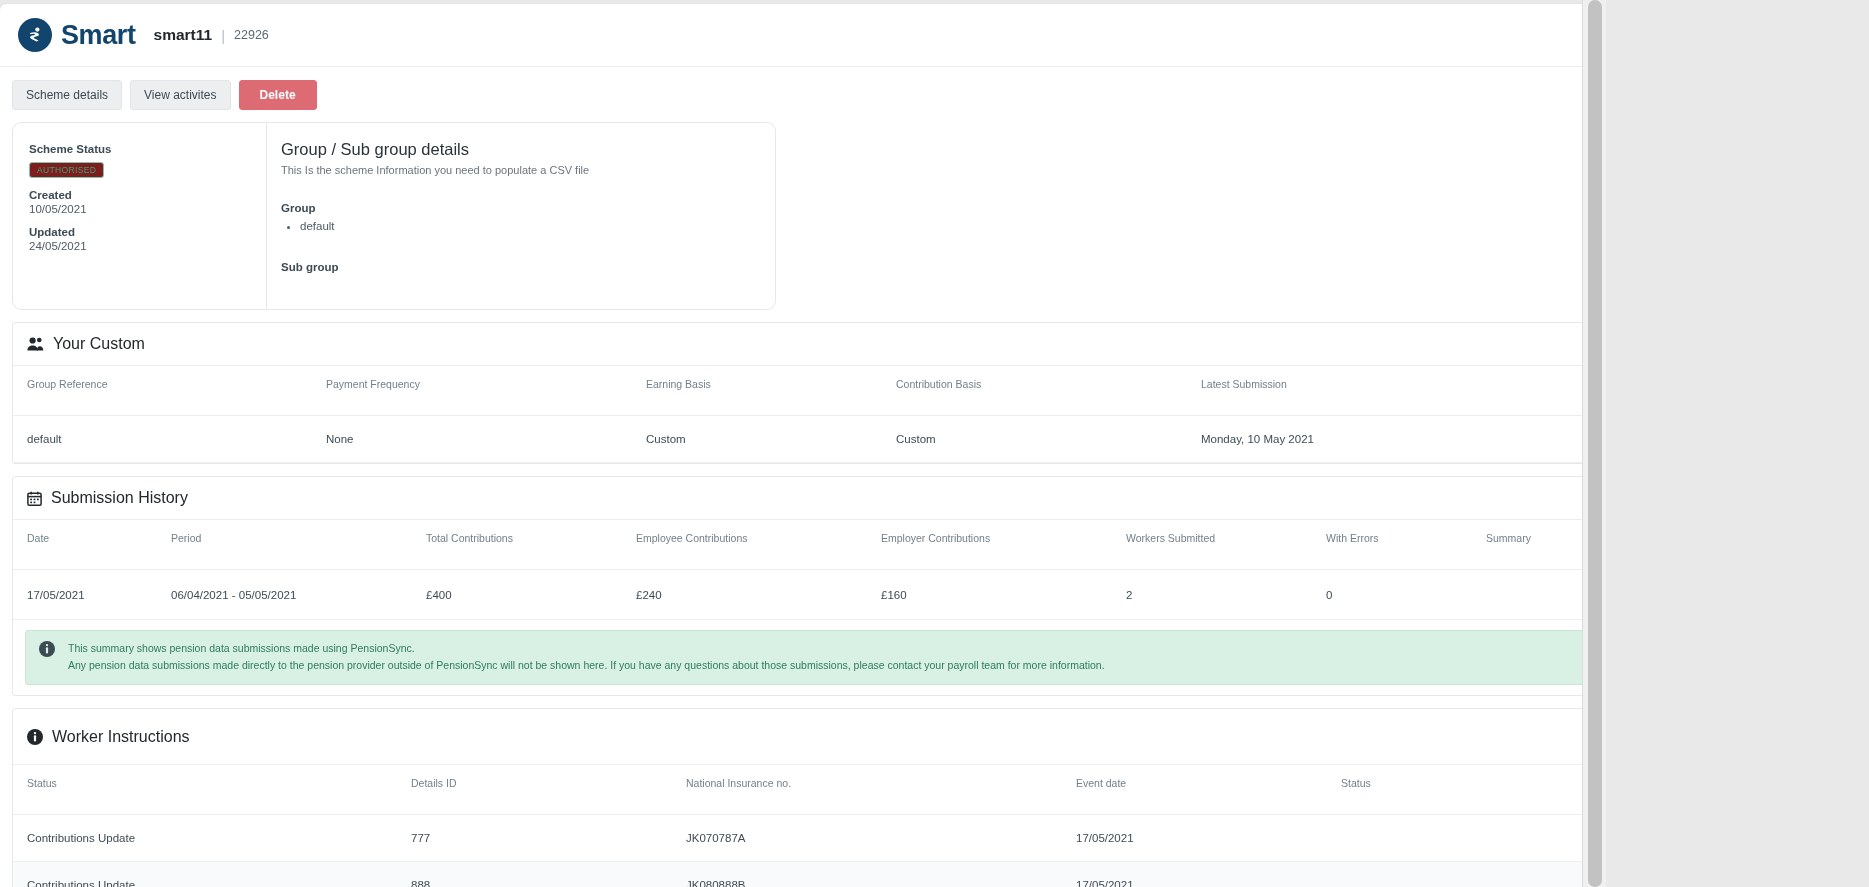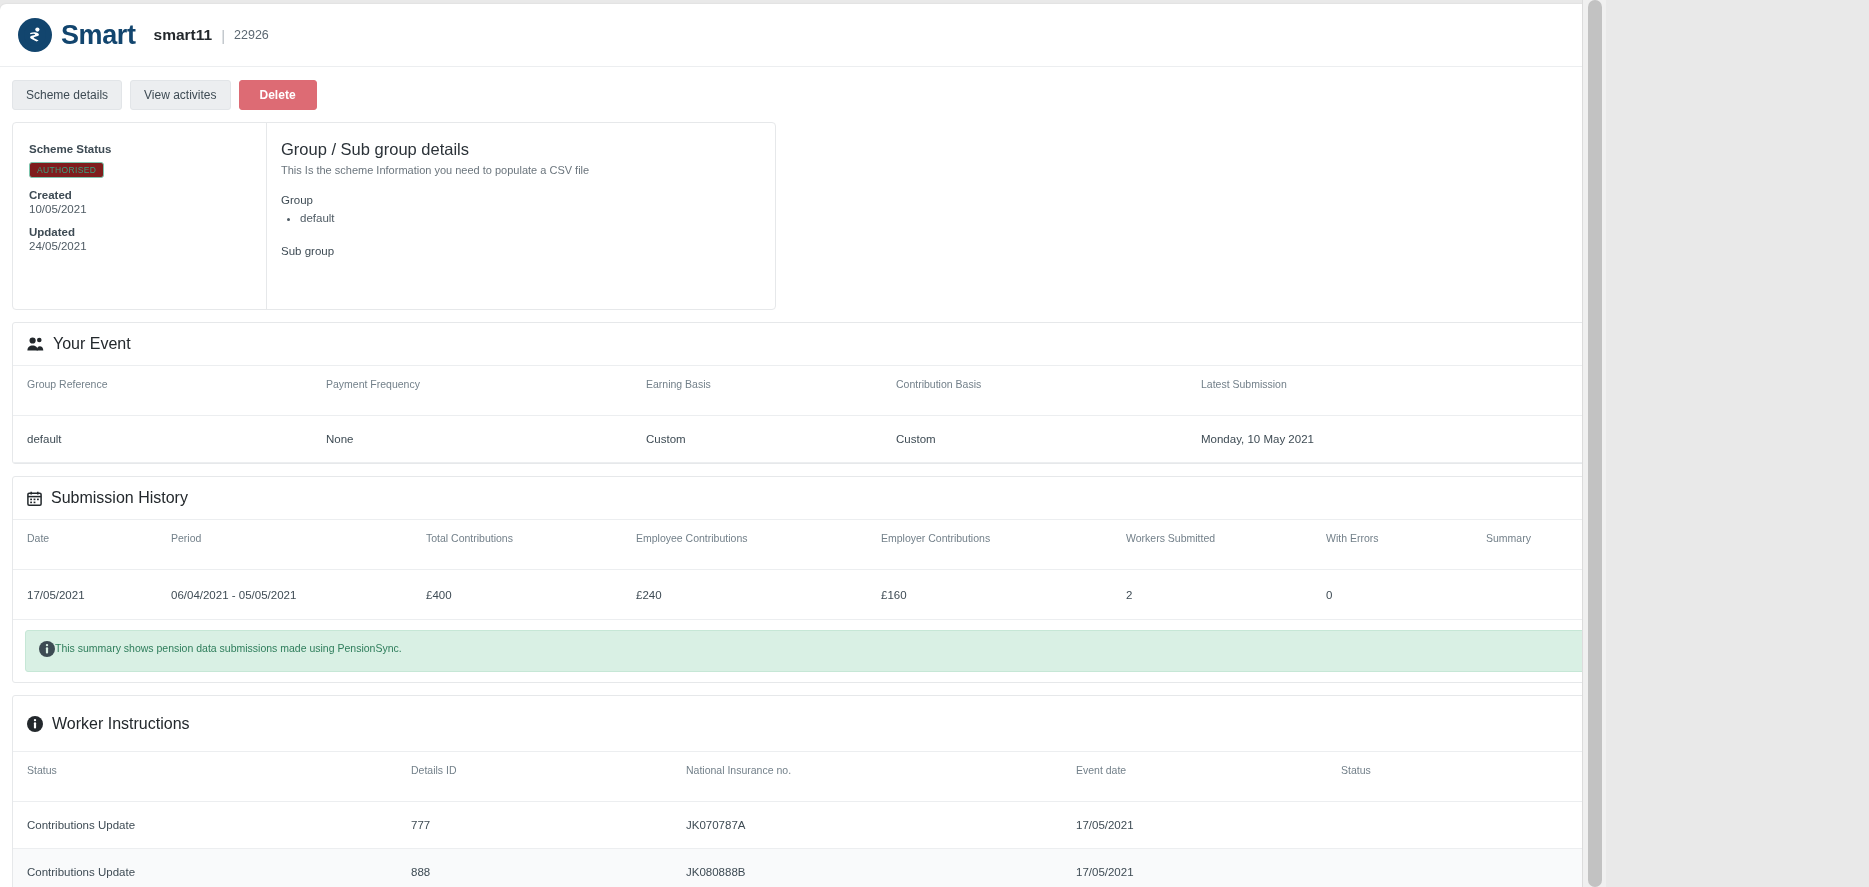--- a/index.html
+++ b/index.html
@@ -91,7 +91,7 @@
     margin: 0 0 0 12px;
     width: 764px;
     border: 1px solid #e6e8ea;
-    border-radius: 4px;
+    border-radius: 9px;
     background: #fff;
   }
   .topcard-left {

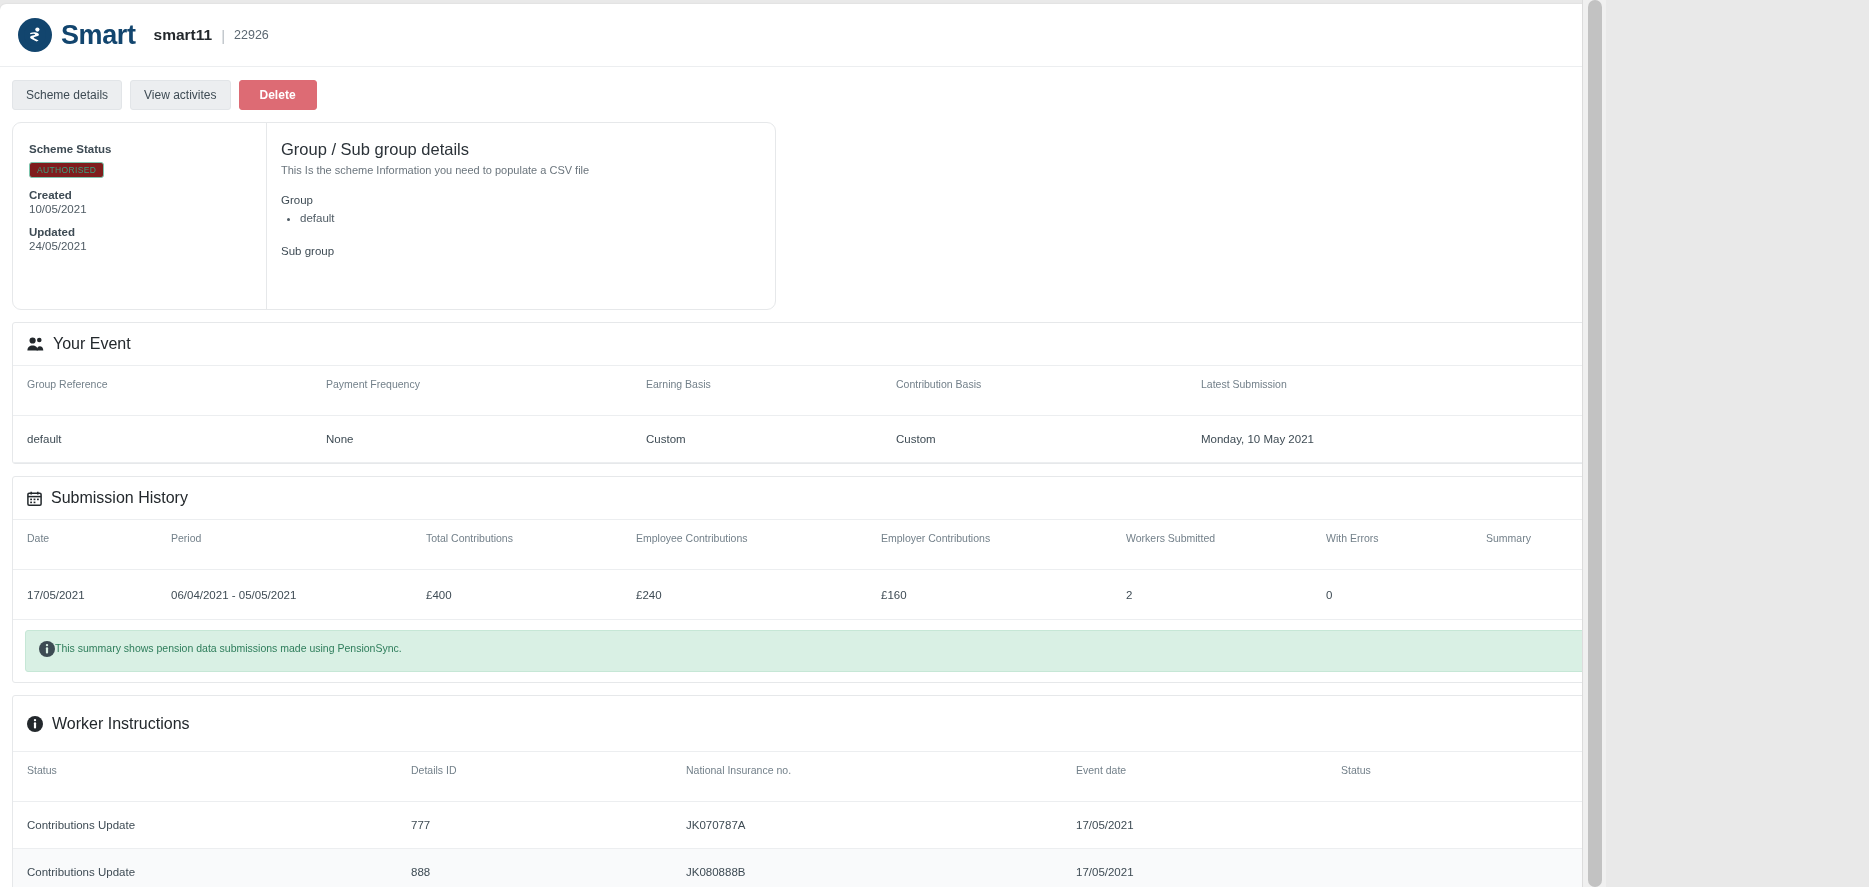--- a/index.html
+++ b/index.html
@@ -115,7 +115,7 @@
     font-size: 16.5px; color: #2b3238; font-weight: normal;
   }
   .card-sub { font-size: 11px; color: #6b757d; margin-top: 5px; }
-  .sect-lbl { font-size: 11.5px; color: #3e4b54; font-weight: normal; margin-top: 18px; }
+  .sect-lbl { font-size: 11.5px; color: #3e4b54; font-weight: bold; margin-top: 26px; }
   .group-list { margin: 4px 0 0 0; padding-left: 19px; }
   .group-list li { font-size: 11.5px; color: #4f5b64; line-height: 1.5; }
 

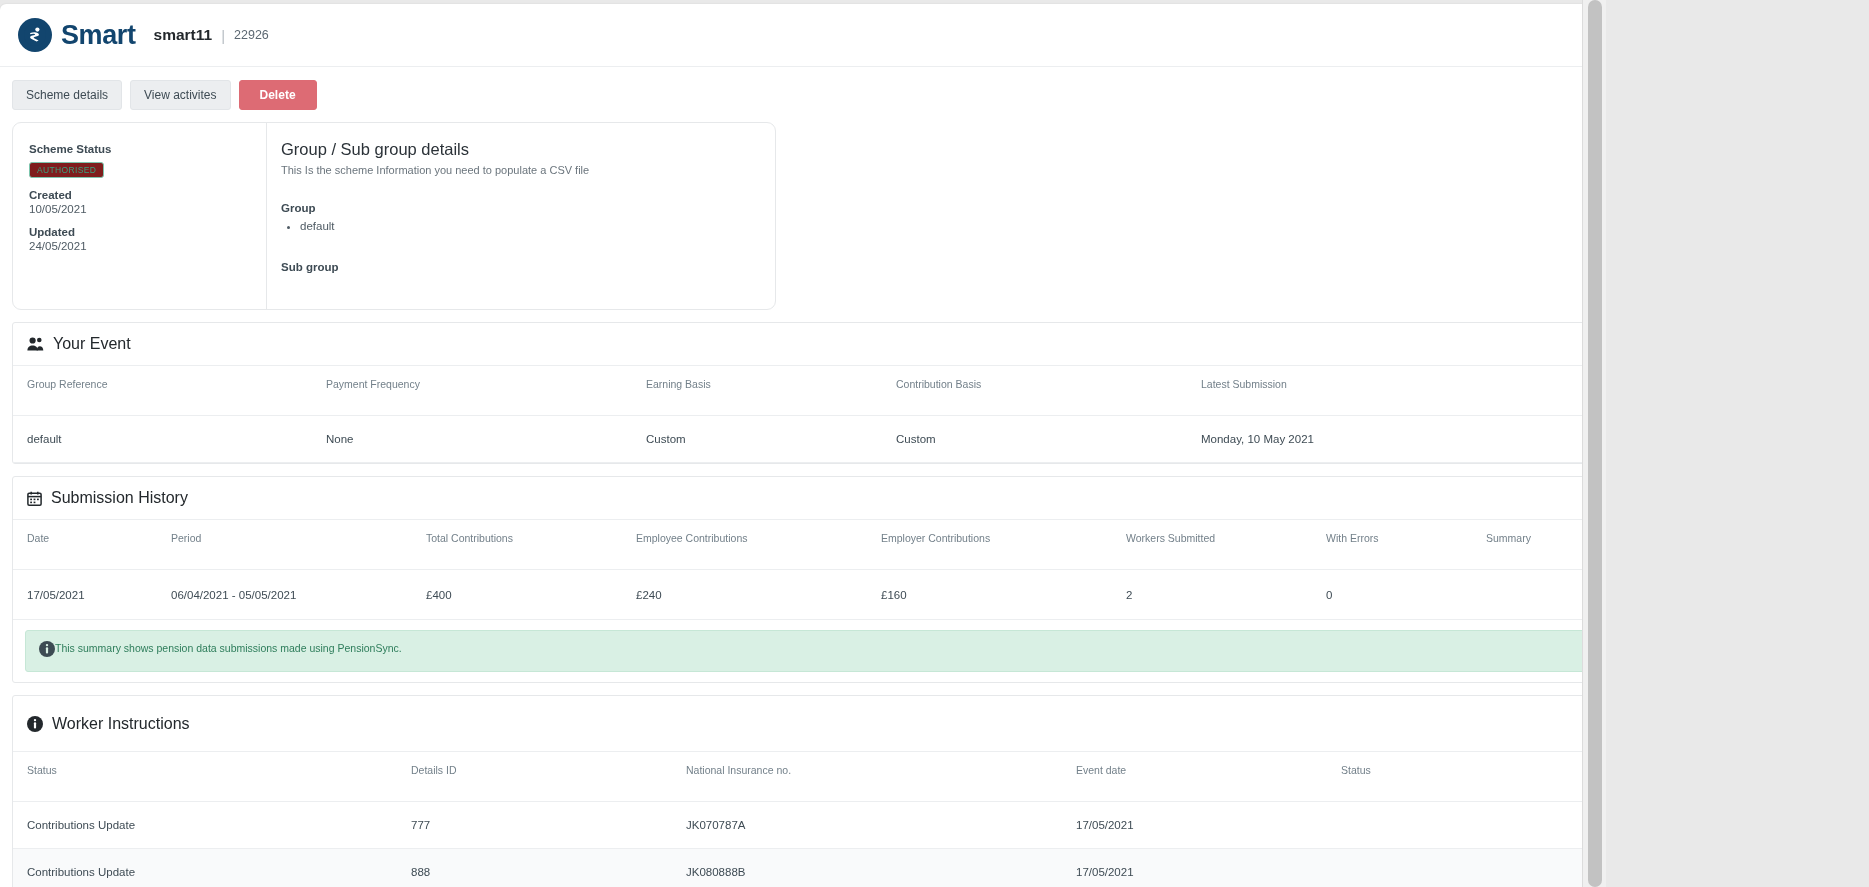--- a/index.html
+++ b/index.html
@@ -227,7 +227,7 @@
               <path d="M9.6 13.4c0.2-2.6 1.6-4.2 3.2-4.2 1.9 0 3.5 1.6 3.5 4.2z"></path>
             </svg>
           </span>
-          <span>Your Event</span>
+          <span>Your Custom</span>
         </div>
       </div>
       <table>

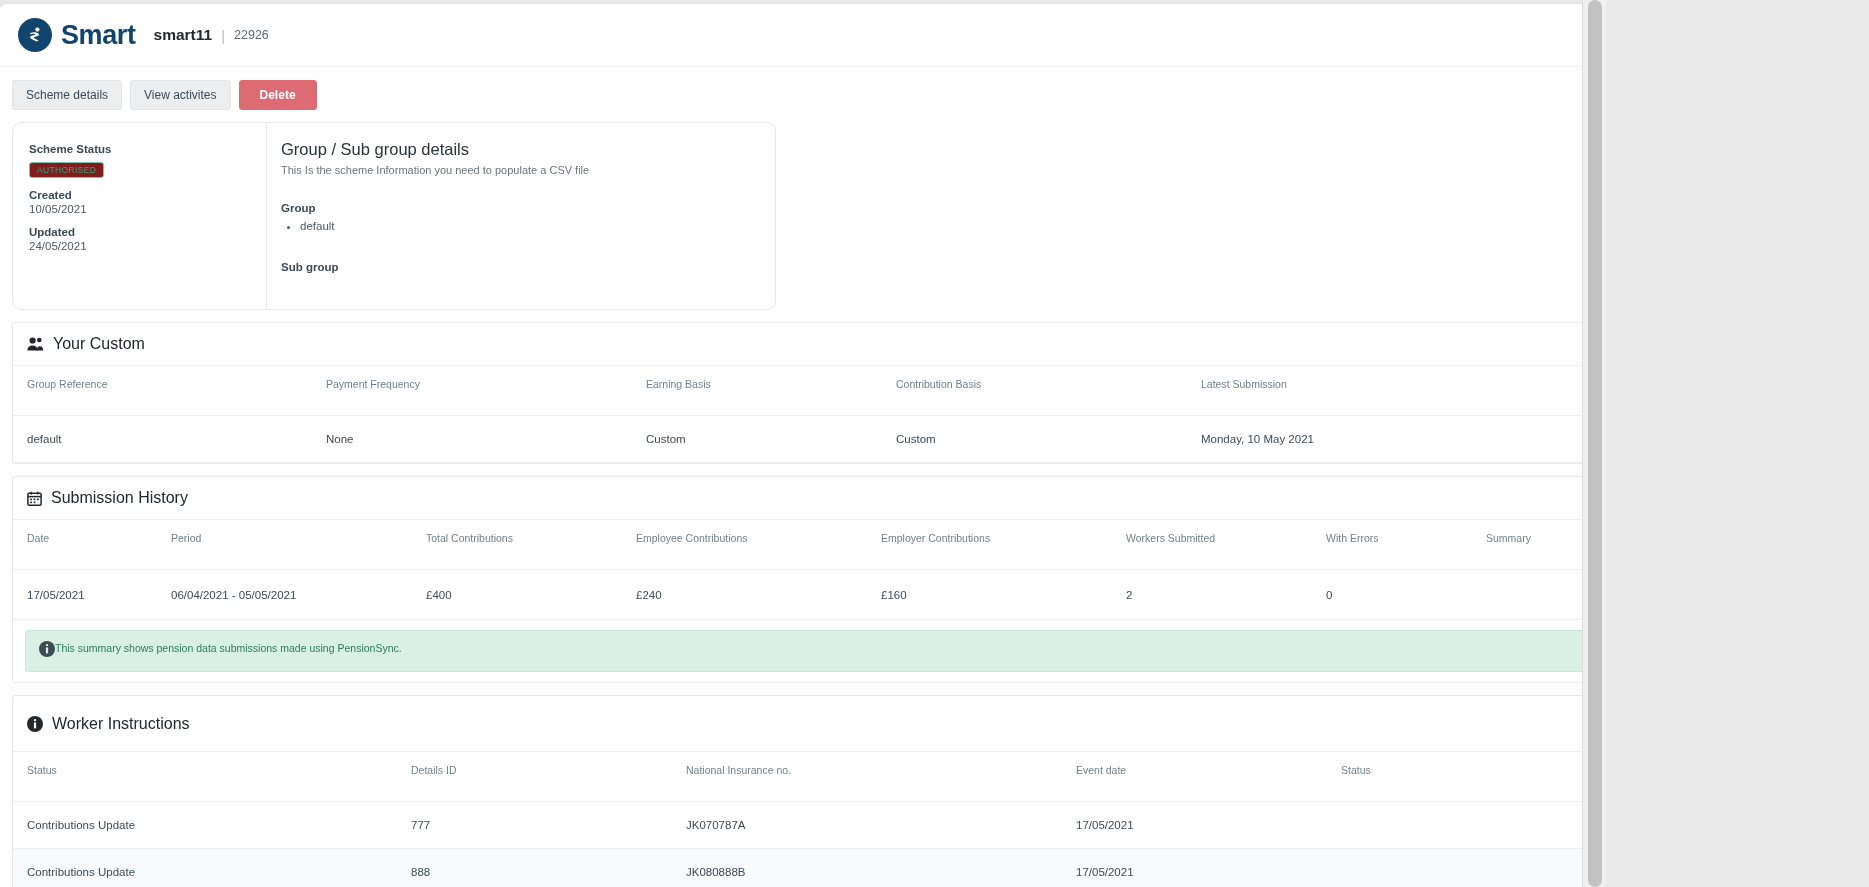--- a/index.html
+++ b/index.html
@@ -161,7 +161,7 @@
 
   
   .alert {
-    display: flex; align-items: flex-start; 
+    display: flex; align-items: flex-start; gap: 13px;
     margin: 10px 12px 10px 12px;
     background: #d9f0e4; border: 1px solid #c6e7d6;
     border-radius: 3px;

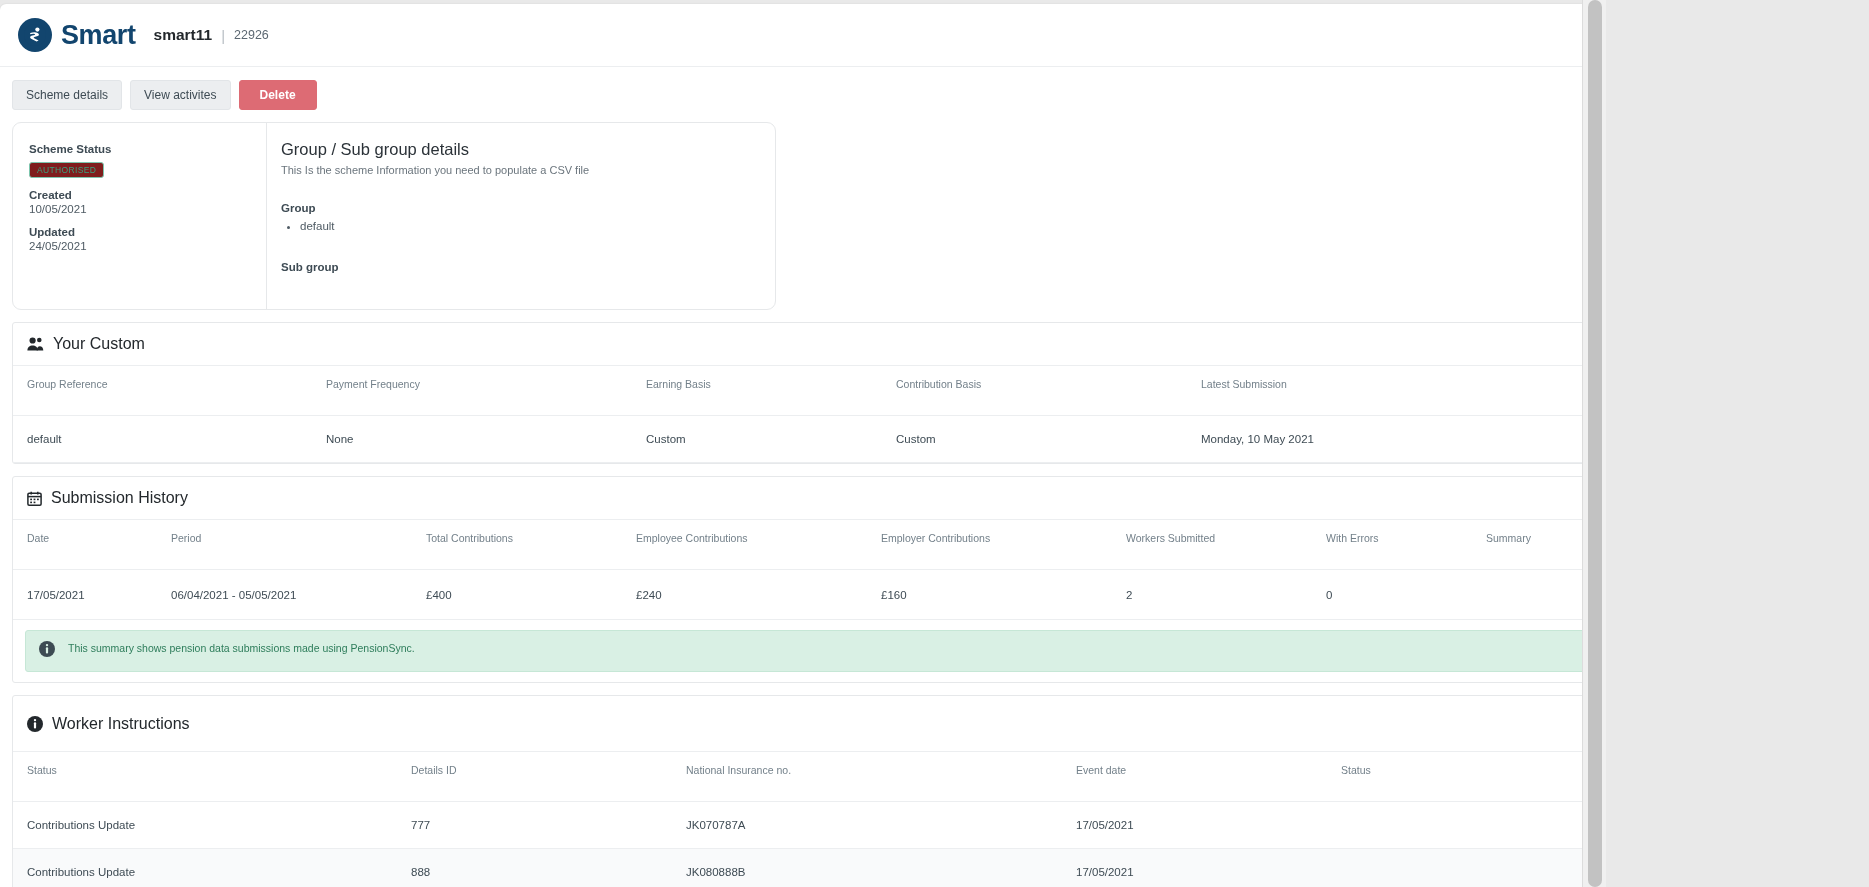--- a/index.html
+++ b/index.html
@@ -313,6 +313,7 @@
         </span>
         <div>
           <div class="alert-txt">This summary shows pension data submissions made using PensionSync.</div>
+          <div class="alert-txt">Any pension data submissions made directly to the pension provider outside of PensionSync will not be shown here. If you have any questions about those submissions, please contact your payroll team for more information.</div>
         </div>
       </div>
     </div>

